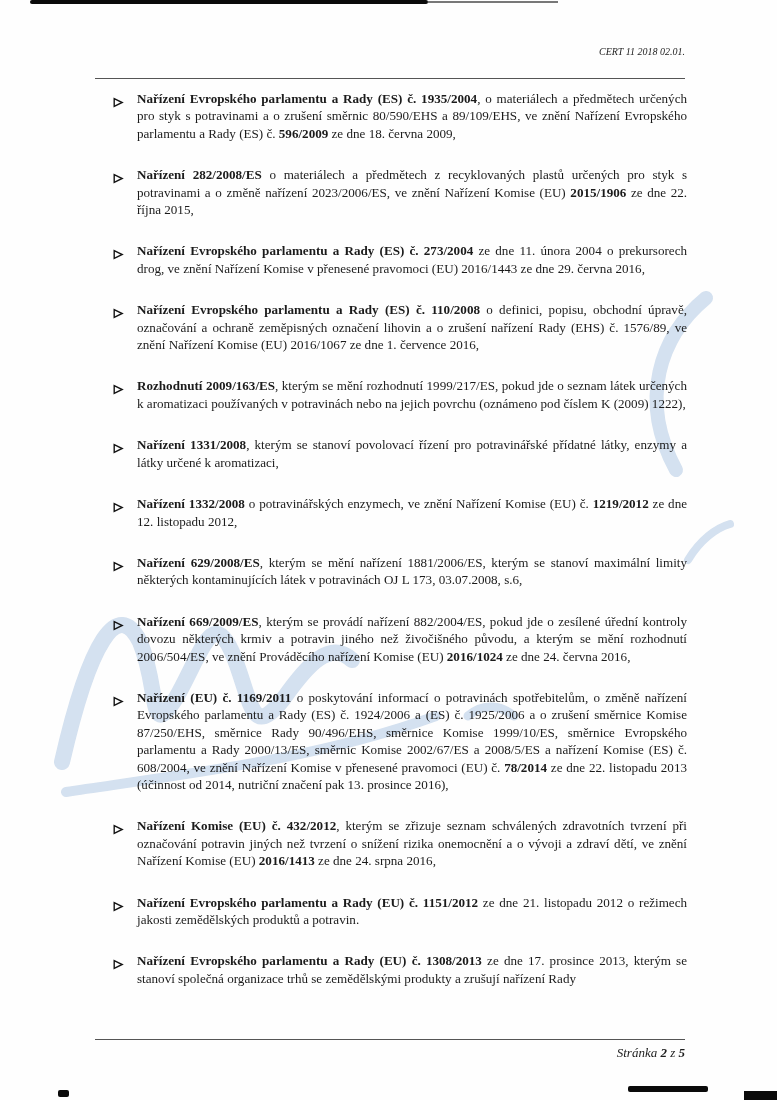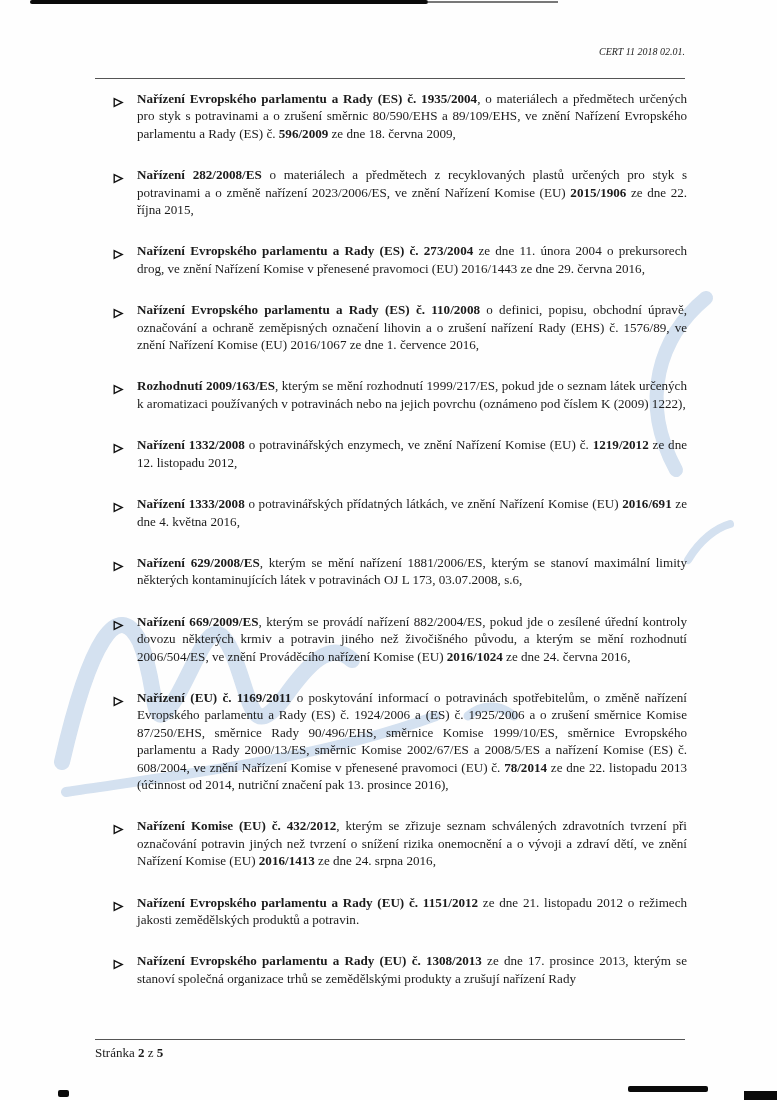--- a/index.html
+++ b/index.html
@@ -110,6 +110,14 @@
         <path d="M1.2 1.6 L9.2 5.5 L1.2 9.4 Z" fill="none" stroke="#161616" stroke-width="1.4" stroke-linejoin="miter"></path>
       </svg>
     </span>
+    <div class="itext"><span class="b">Nařízení 1331/2008</span><span>, kterým se stanoví povolovací řízení pro potravinářské přídatné látky, enzymy a látky určené k aromatizaci,</span></div>
+  </div>
+    <div class="item">
+    <span class="bullet">
+      <svg width="11" height="11" viewBox="0 0 11 11">
+        <path d="M1.2 1.6 L9.2 5.5 L1.2 9.4 Z" fill="none" stroke="#161616" stroke-width="1.4" stroke-linejoin="miter"></path>
+      </svg>
+    </span>
     <div class="itext"><span class="b">Nařízení 1332/2008</span><span> o potravinářských enzymech, ve znění Nařízení Komise (EU) č. </span><span class="b">1219/2012</span><span> ze dne 12. listopadu 2012,</span></div>
   </div>
     <div class="item">

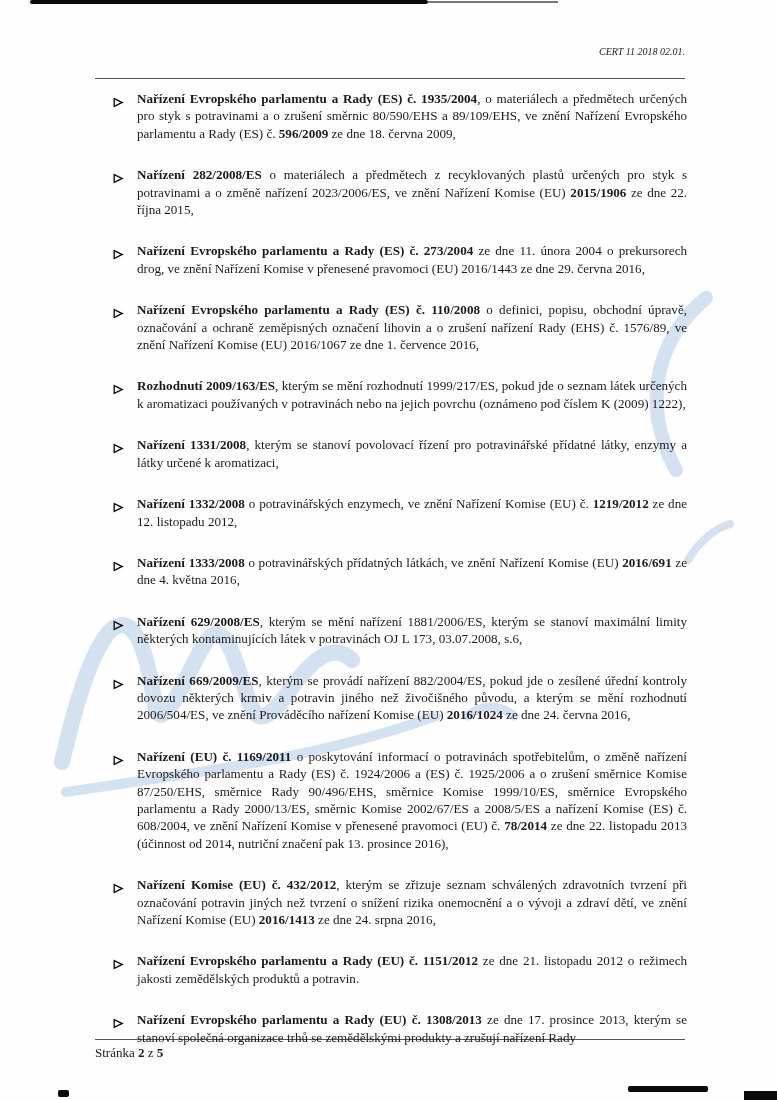--- a/index.html
+++ b/index.html
@@ -126,14 +126,6 @@
         <path d="M1.2 1.6 L9.2 5.5 L1.2 9.4 Z" fill="none" stroke="#161616" stroke-width="1.4" stroke-linejoin="miter"></path>
       </svg>
     </span>
-    <div class="itext"><span class="b">Nařízení 1333/2008</span><span> o potravinářských přídatných látkách, ve znění Nařízení Komise (EU) </span><span class="b">2016/691</span><span> ze dne 4. května 2016,</span></div>
-  </div>
-    <div class="item">
-    <span class="bullet">
-      <svg width="11" height="11" viewBox="0 0 11 11">
-        <path d="M1.2 1.6 L9.2 5.5 L1.2 9.4 Z" fill="none" stroke="#161616" stroke-width="1.4" stroke-linejoin="miter"></path>
-      </svg>
-    </span>
     <div class="itext"><span class="b">Nařízení 629/2008/ES</span><span>, kterým se mění nařízení 1881/2006/ES, kterým se stanoví maximální limity některých kontaminujících látek v potravinách  OJ L 173, 03.07.2008, s.6,</span></div>
   </div>
     <div class="item">

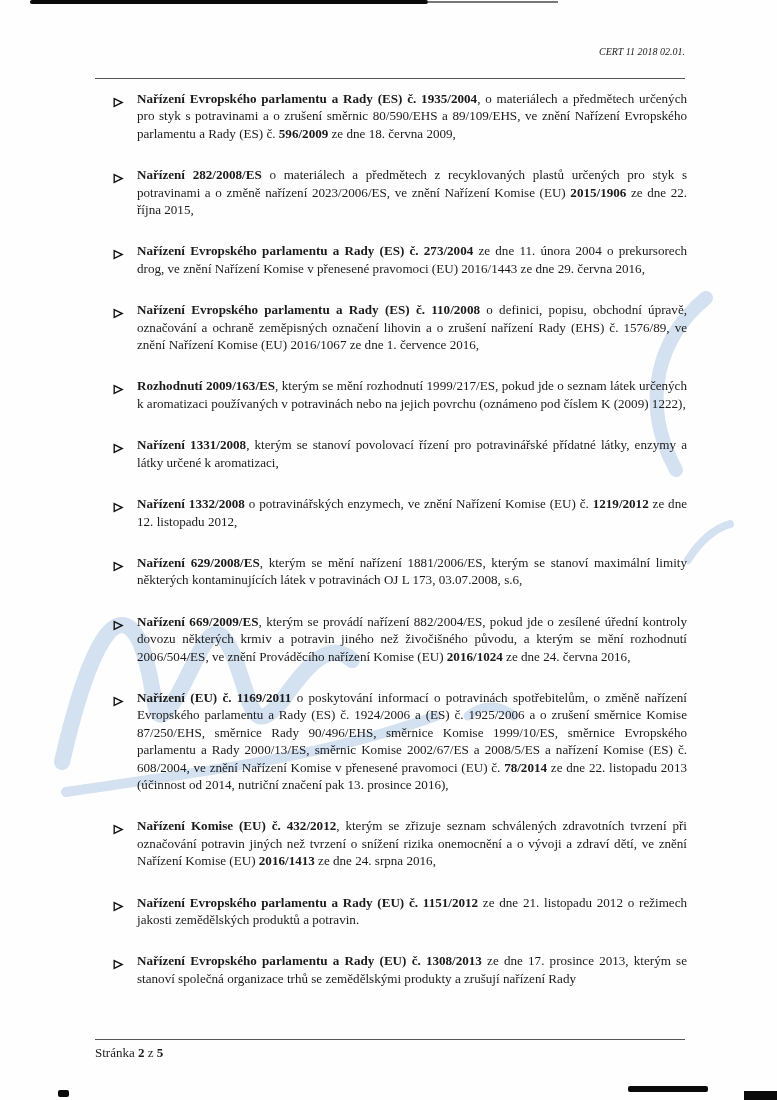--- a/index.html
+++ b/index.html
@@ -38,7 +38,7 @@
   .b { font-weight: bold; }
   .footer {
     position: absolute; top: 1045px; left: 95px; right: 92px;
-    text-align: left; font-size: 13px; z-index: 1;
+    text-align: right; font-size: 13px; z-index: 1; font-style: italic;
   }
 </style>
 </head>

